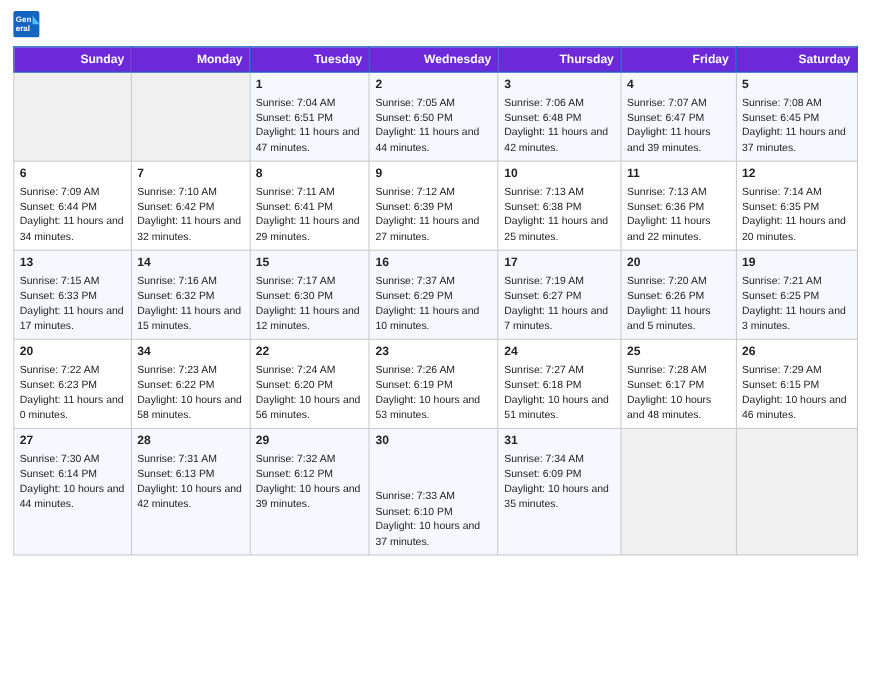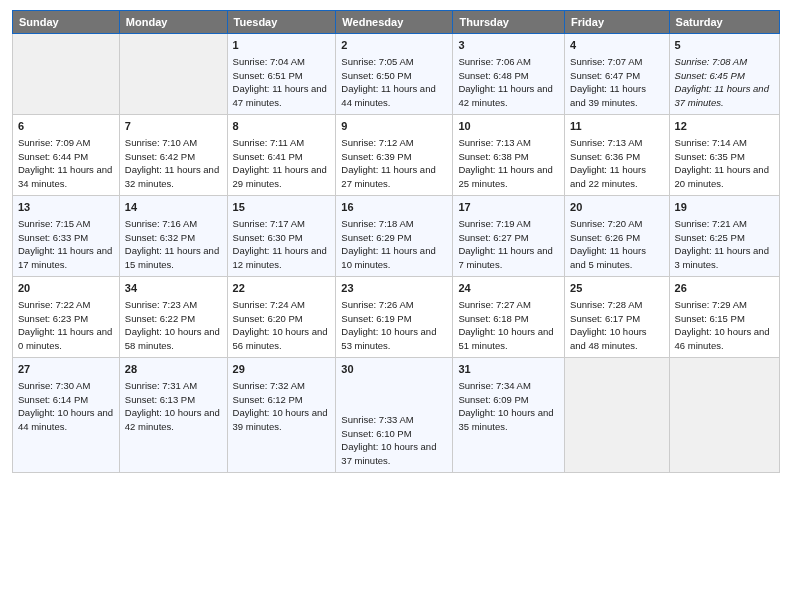--- a/index.html
+++ b/index.html
@@ -94,6 +94,26 @@
 <body>
 
 <div class="page">
+  <div class="header">
+    <div class="logo">
+      <svg class="logo-icon" viewBox="0 0 30 30" xmlns="http://www.w3.org/2000/svg">
+        <rect x="0" y="0" width="30" height="30" rx="3" fill="#1565c0"></rect>
+        <text x="3" y="13" font-size="9" font-weight="bold" fill="white" font-family="Arial">Gen</text>
+        <text x="3" y="23" font-size="9" font-weight="bold" fill="white" font-family="Arial">eral</text>
+        <polygon points="22,5 30,15 22,15" fill="#4fc3f7"></polygon>
+      </svg>
+      <div>
+        <div style="font-size:13px;font-weight:bold;color:#1a1a2e;line-height:1.2;">
+          <span style="color:#1565c0;"></span>
+        </div>
+        <div style="font-size:13px;font-weight:bold;color:#1a1a2e;line-height:1.2;"></div>
+      </div>
+    </div>
+    <div class="title-area">
+      <h1></h1>
+      <h2></h2>
+    </div>
+  </div>
 
   <table>
     <thead>

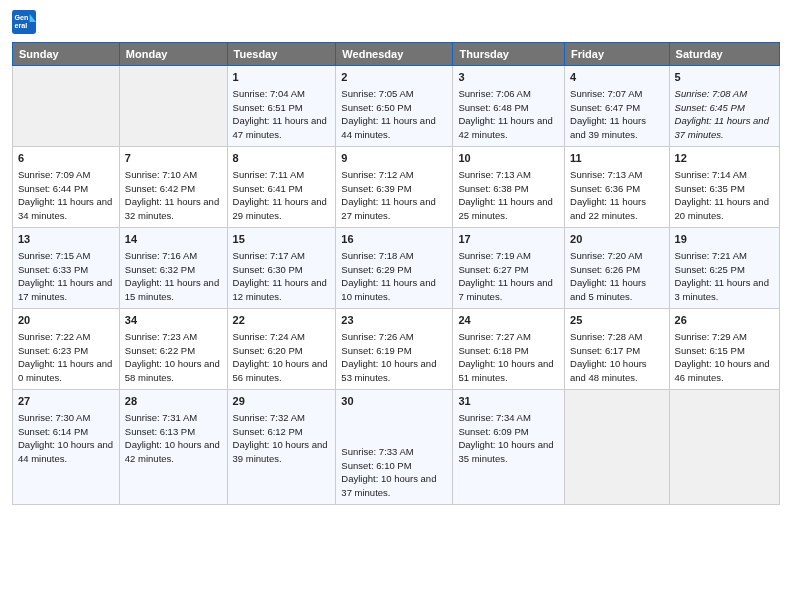--- a/index.html
+++ b/index.html
@@ -52,9 +52,9 @@
       font-size: 10px;
     }
     thead tr th {
-      background: #737373;
+      background: #6d28d9;
       color: #fff;
-      text-align: left;
+      text-align: right;
       padding: 5px 6px;
       font-size: 11px;
       font-weight: bold;

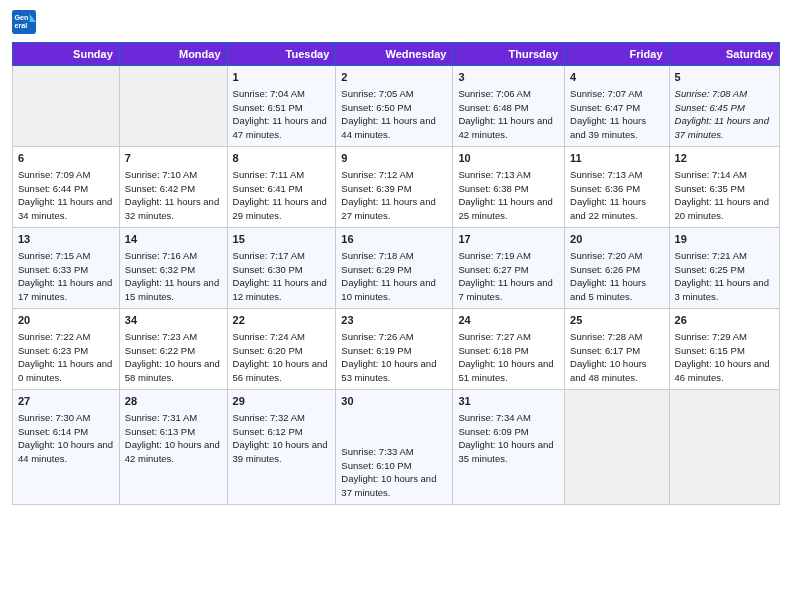--- a/index.html
+++ b/index.html
@@ -157,7 +157,7 @@
           </td>
           <td>
             <span class="day-num">5</span>
-            <div class="day-info" style="white-space: pre-line; font-style: italic;">Sunrise: 7:08 AM
+            <div class="day-info" style="white-space: pre-line;">Sunrise: 7:08 AM
 Sunset: 6:45 PM
 Daylight: 11 hours and 37 minutes.</div>
           </td>

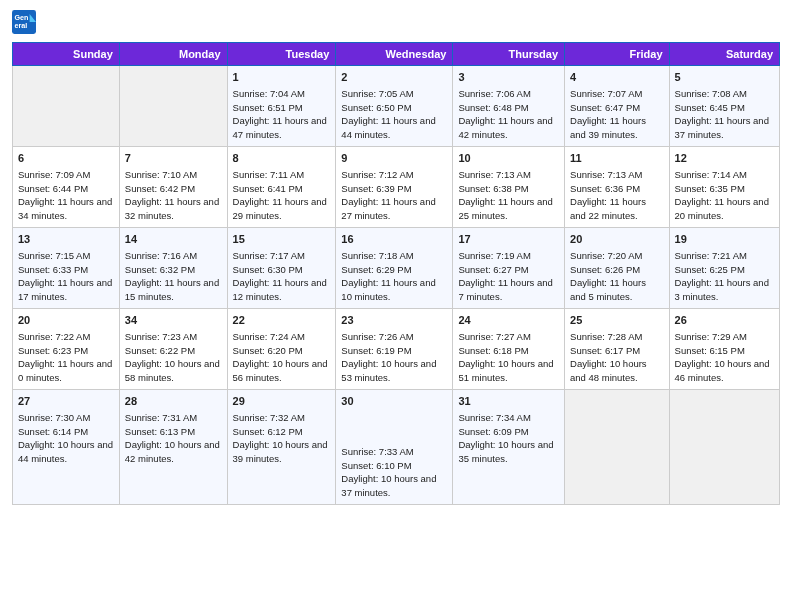--- a/index.html
+++ b/index.html
@@ -227,7 +227,7 @@
           </td>
           <td>
             <span class="day-num">16</span>
-            <div class="day-info" style="white-space: pre-line;">Sunrise: 7:18 AM
+            <div class="day-info" style="white-space: pre-line;">Sunrise: 7:37 AM
 Sunset: 6:29 PM
 Daylight: 11 hours and 10 minutes.</div>
           </td>

